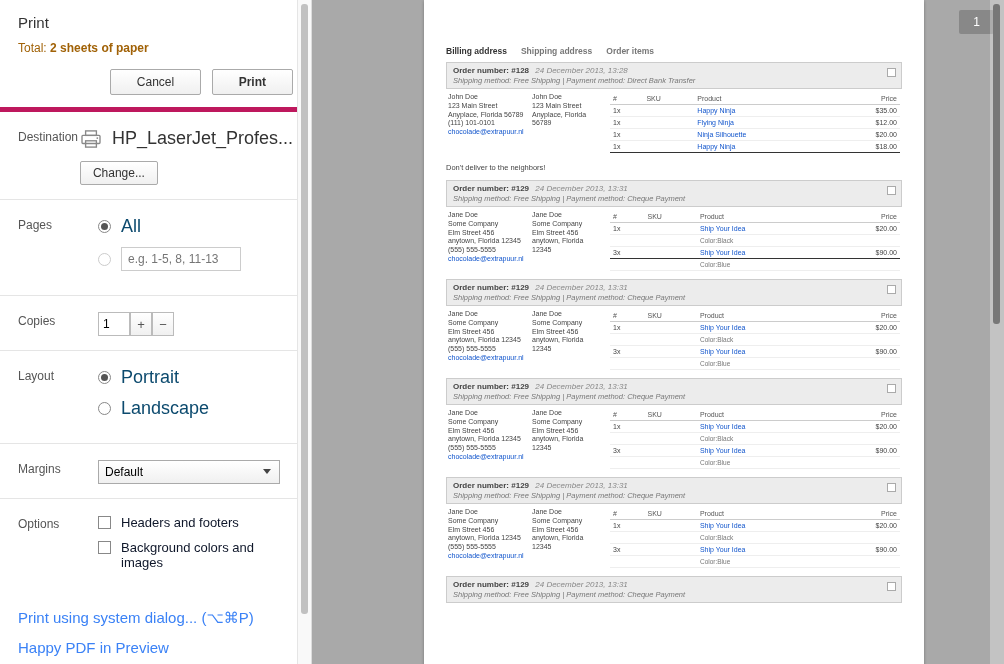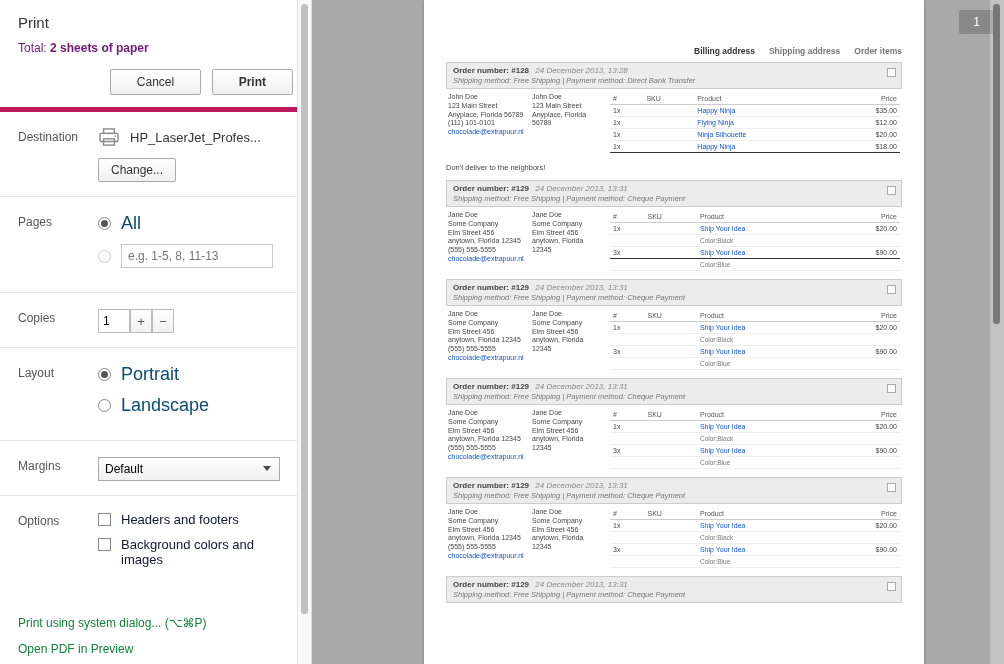--- a/index.html
+++ b/index.html
@@ -11,7 +11,7 @@
 
 .header { padding: 14px 18px 12px 18px; border-bottom: 5px solid #be185d; }
 .print-title { font-size: 15px; color: #333; font-weight: 400; }
-.total-line { margin-top: 10px; font-size: 12px; color: #701a75; }
+.total-line { margin-top: 10px; font-size: 12px; color: #a16207; }
 .total-line b { font-weight: 700; }
 .button-row { margin-top: 14px; text-align: right; }
 .btn { display: inline-block; padding: 5px 26px; font-size: 12px; border: 1px solid #aaa; background: linear-gradient(#fff,#f0f0f0); border-radius: 2px; color: #333; cursor: pointer; margin-left: 6px; }

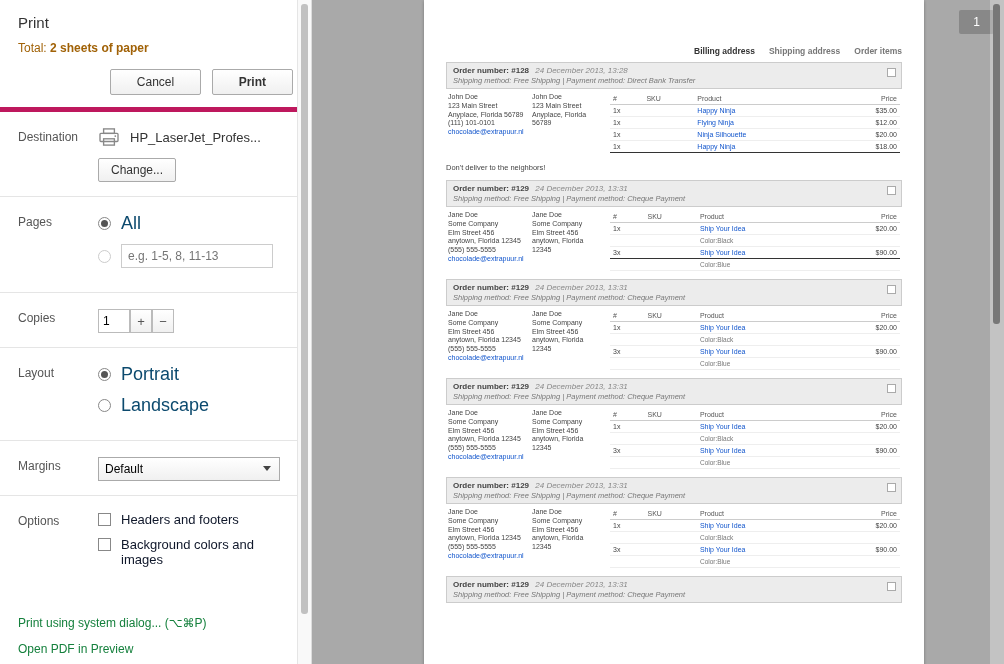--- a/index.html
+++ b/index.html
@@ -57,7 +57,7 @@
 
 .sheet { position: absolute; left: 112px; top: 0; width: 500px; height: 700px; background: #fff; box-shadow: 0 1px 3px rgba(0,0,0,.3); padding: 46px 22px 22px 22px; font-size: 8px; color: #444; }
 
-.tabs { display: flex; gap: 14px; margin-bottom: 6px; justify-content: flex-end; }
+.tabs { display: flex; gap: 14px; margin-bottom: 6px; }
 .tab { font-size: 8.5px; color: #777; font-weight: 700; }
 .tab.active { color: #333; }
 

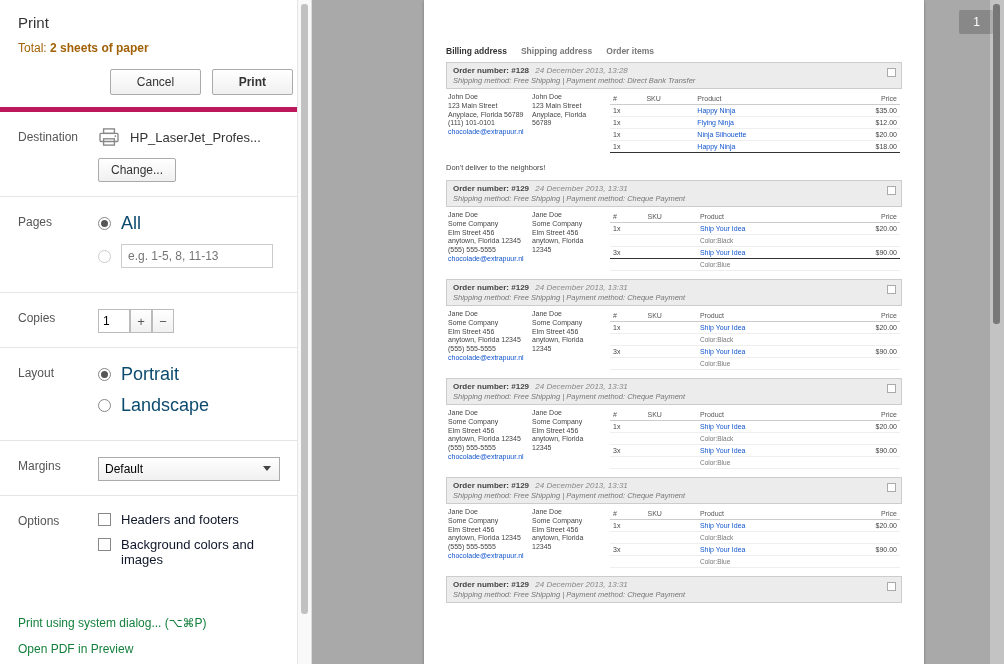--- a/index.html
+++ b/index.html
@@ -24,7 +24,7 @@
 .dest-row { display: flex; align-items: center; }
 .printer-icon { width: 22px; height: 18px; margin-right: 10px; position: relative; }
 .printer-icon svg { width: 100%; height: 100%; }
-.dest-text { font-size: 13px; color: #333; }
+.dest-text { font-size: 18px; color: #333; }
 .change-btn { display: inline-block; margin-top: 12px; padding: 4px 12px; font-size: 12px; border: 1px solid #aaa; background: linear-gradient(#fff,#f0f0f0); border-radius: 2px; color: #333; cursor: pointer; }
 
 .radio-row { display: flex; align-items: center; margin-bottom: 10px; }

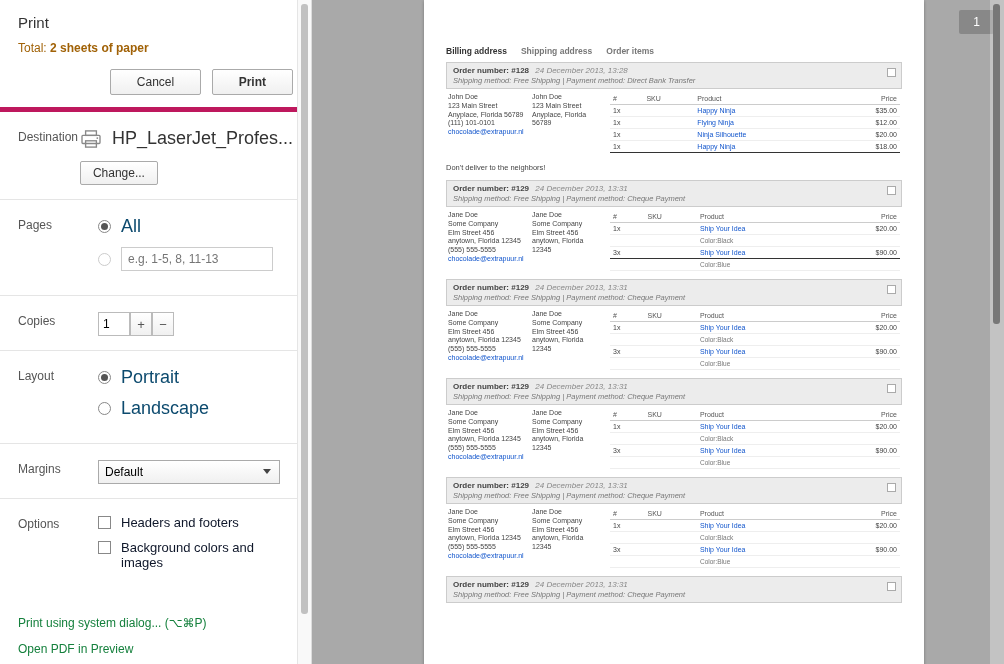--- a/index.html
+++ b/index.html
@@ -32,7 +32,7 @@
 .radio.checked::after { content:''; position:absolute; left:2px; top:2px; width:7px; height:7px; background:#555; border-radius:50%; }
 .radio.disabled { border-color: #ccc; }
 .radio-label { font-size: 18px; color: #0c4a6e; }
-.pages-input { width: 152px; padding: 4px 6px; font-size: 12px; border: 1px solid #ccc; color: #999; }
+.pages-input { width: 120px; padding: 4px 6px; font-size: 12px; border: 1px solid #ccc; color: #999; }
 
 .stepper { display: flex; }
 .stepper input { width: 32px; padding: 4px; font-size: 12px; border: 1px solid #bbb; text-align: left; }

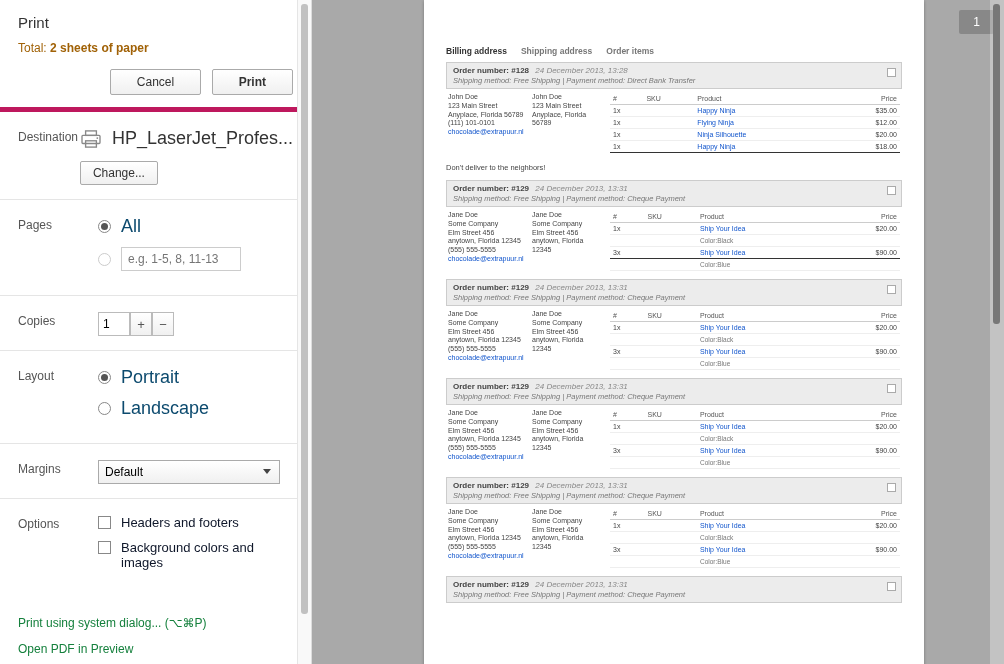--- a/index.html
+++ b/index.html
@@ -46,7 +46,7 @@
 .checkbox-label { font-size: 13px; color: #0f172a; }
 
 .bottom-links { position: absolute; bottom: 0; left: 0; padding: 6px 18px 8px 18px; }
-.link { display: block; font-size: 12px; color: #15803d; margin-top: 12px; cursor: pointer; }
+.link { display: block; font-size: 15px; color: #3b82f6; margin-top: 12px; cursor: pointer; }
 
 .preview-area { position: absolute; left: 312px; top: 0; right: 0; height: 664px; background: #a9a9a9; }
 .page-indicator { position: absolute; right: 10px; top: 10px; background: #888; color: #fff; font-size: 12px; padding: 5px 14px; border-radius: 2px; }

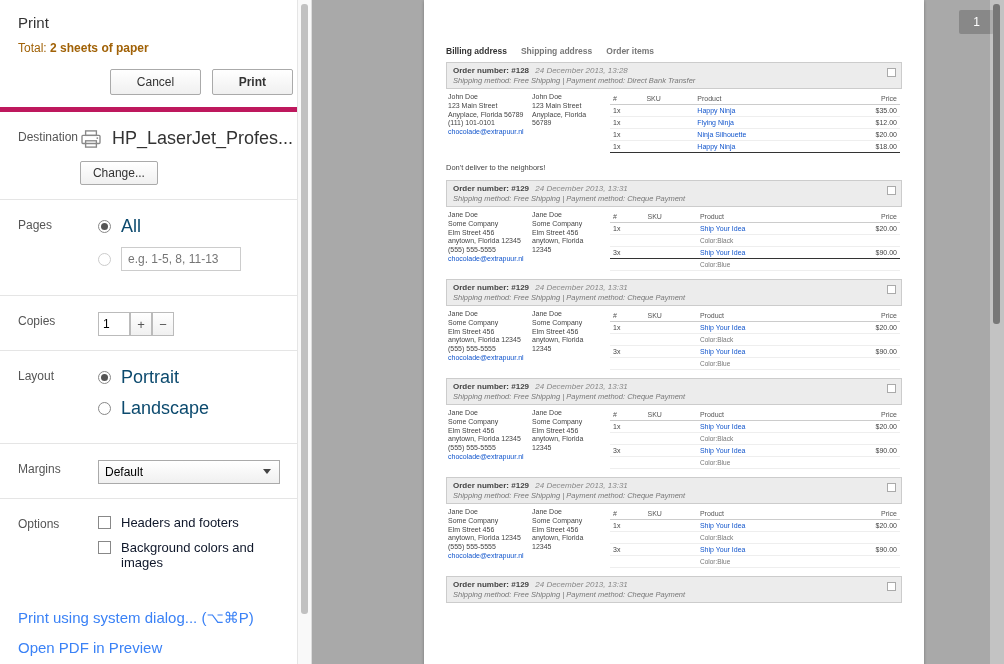--- a/index.html
+++ b/index.html
@@ -182,7 +182,7 @@
 
   <div class="bottom-links">
     <span class="link">Print using system dialog... (⌥⌘P)</span>
-    <span class="link">Open PDF in Preview</span>
+    <span class="link">Happy PDF in Preview</span>
   </div>
 
   <div class="sidebar-scroller">

